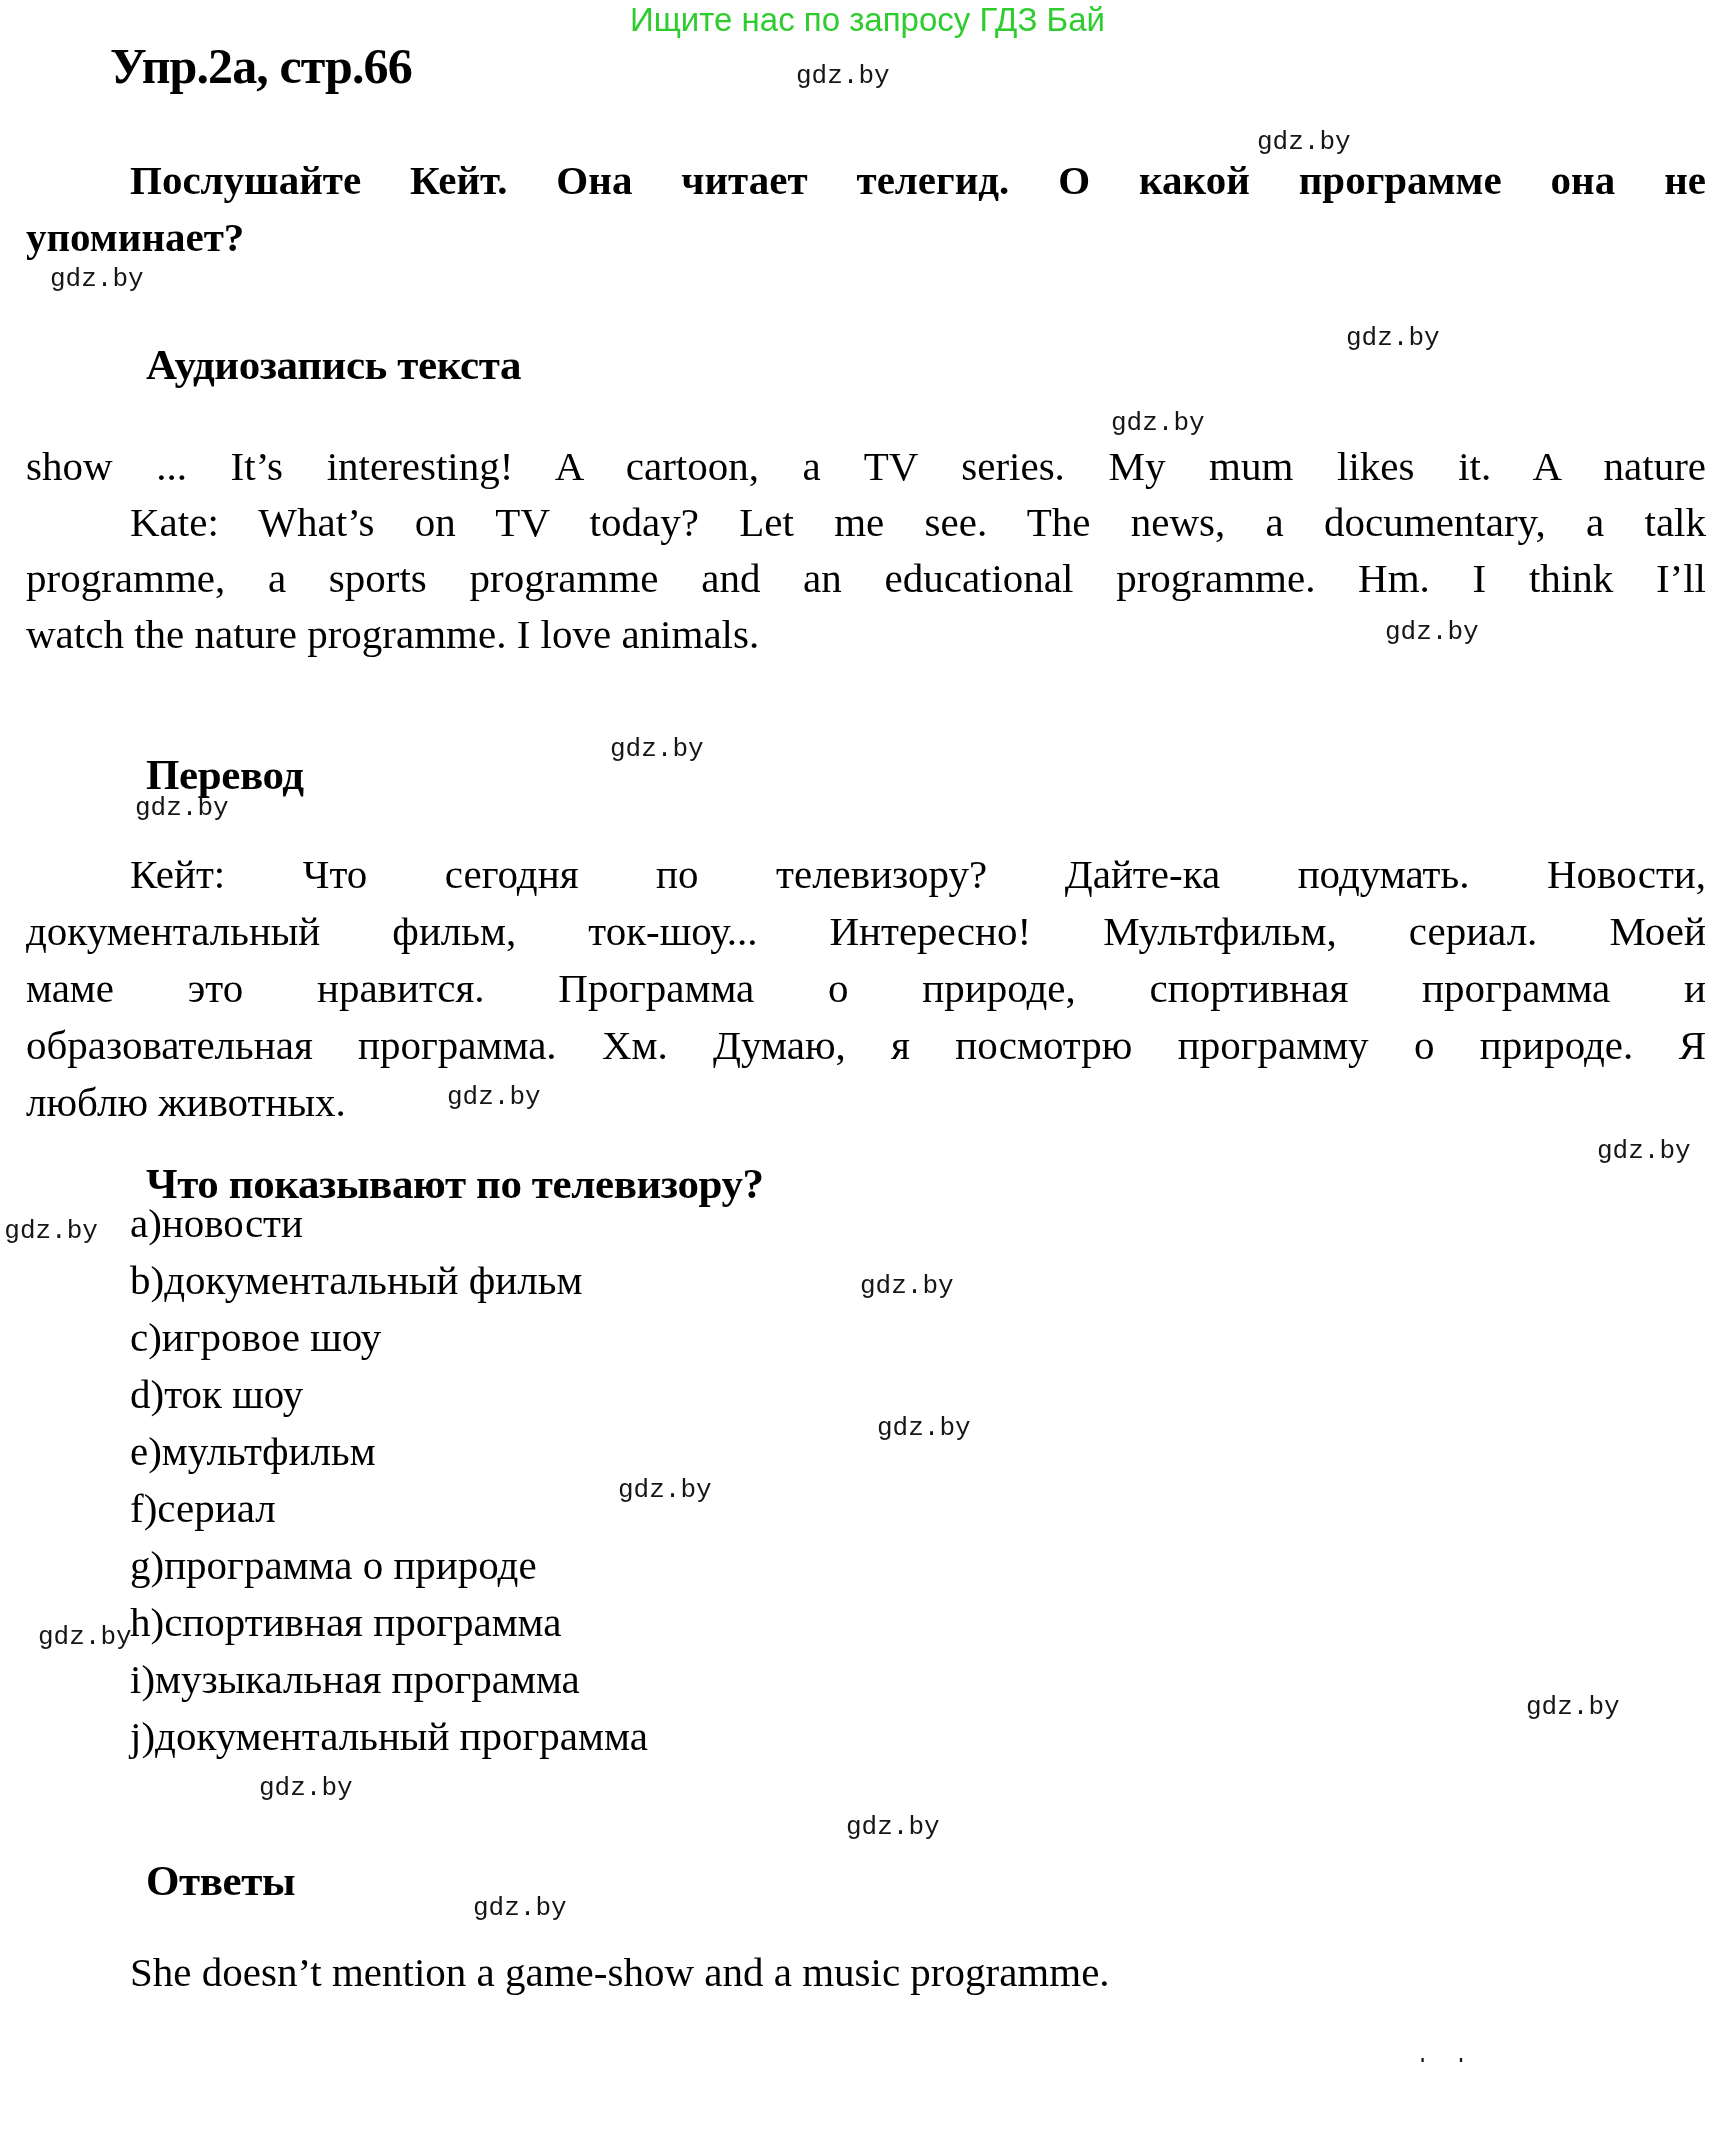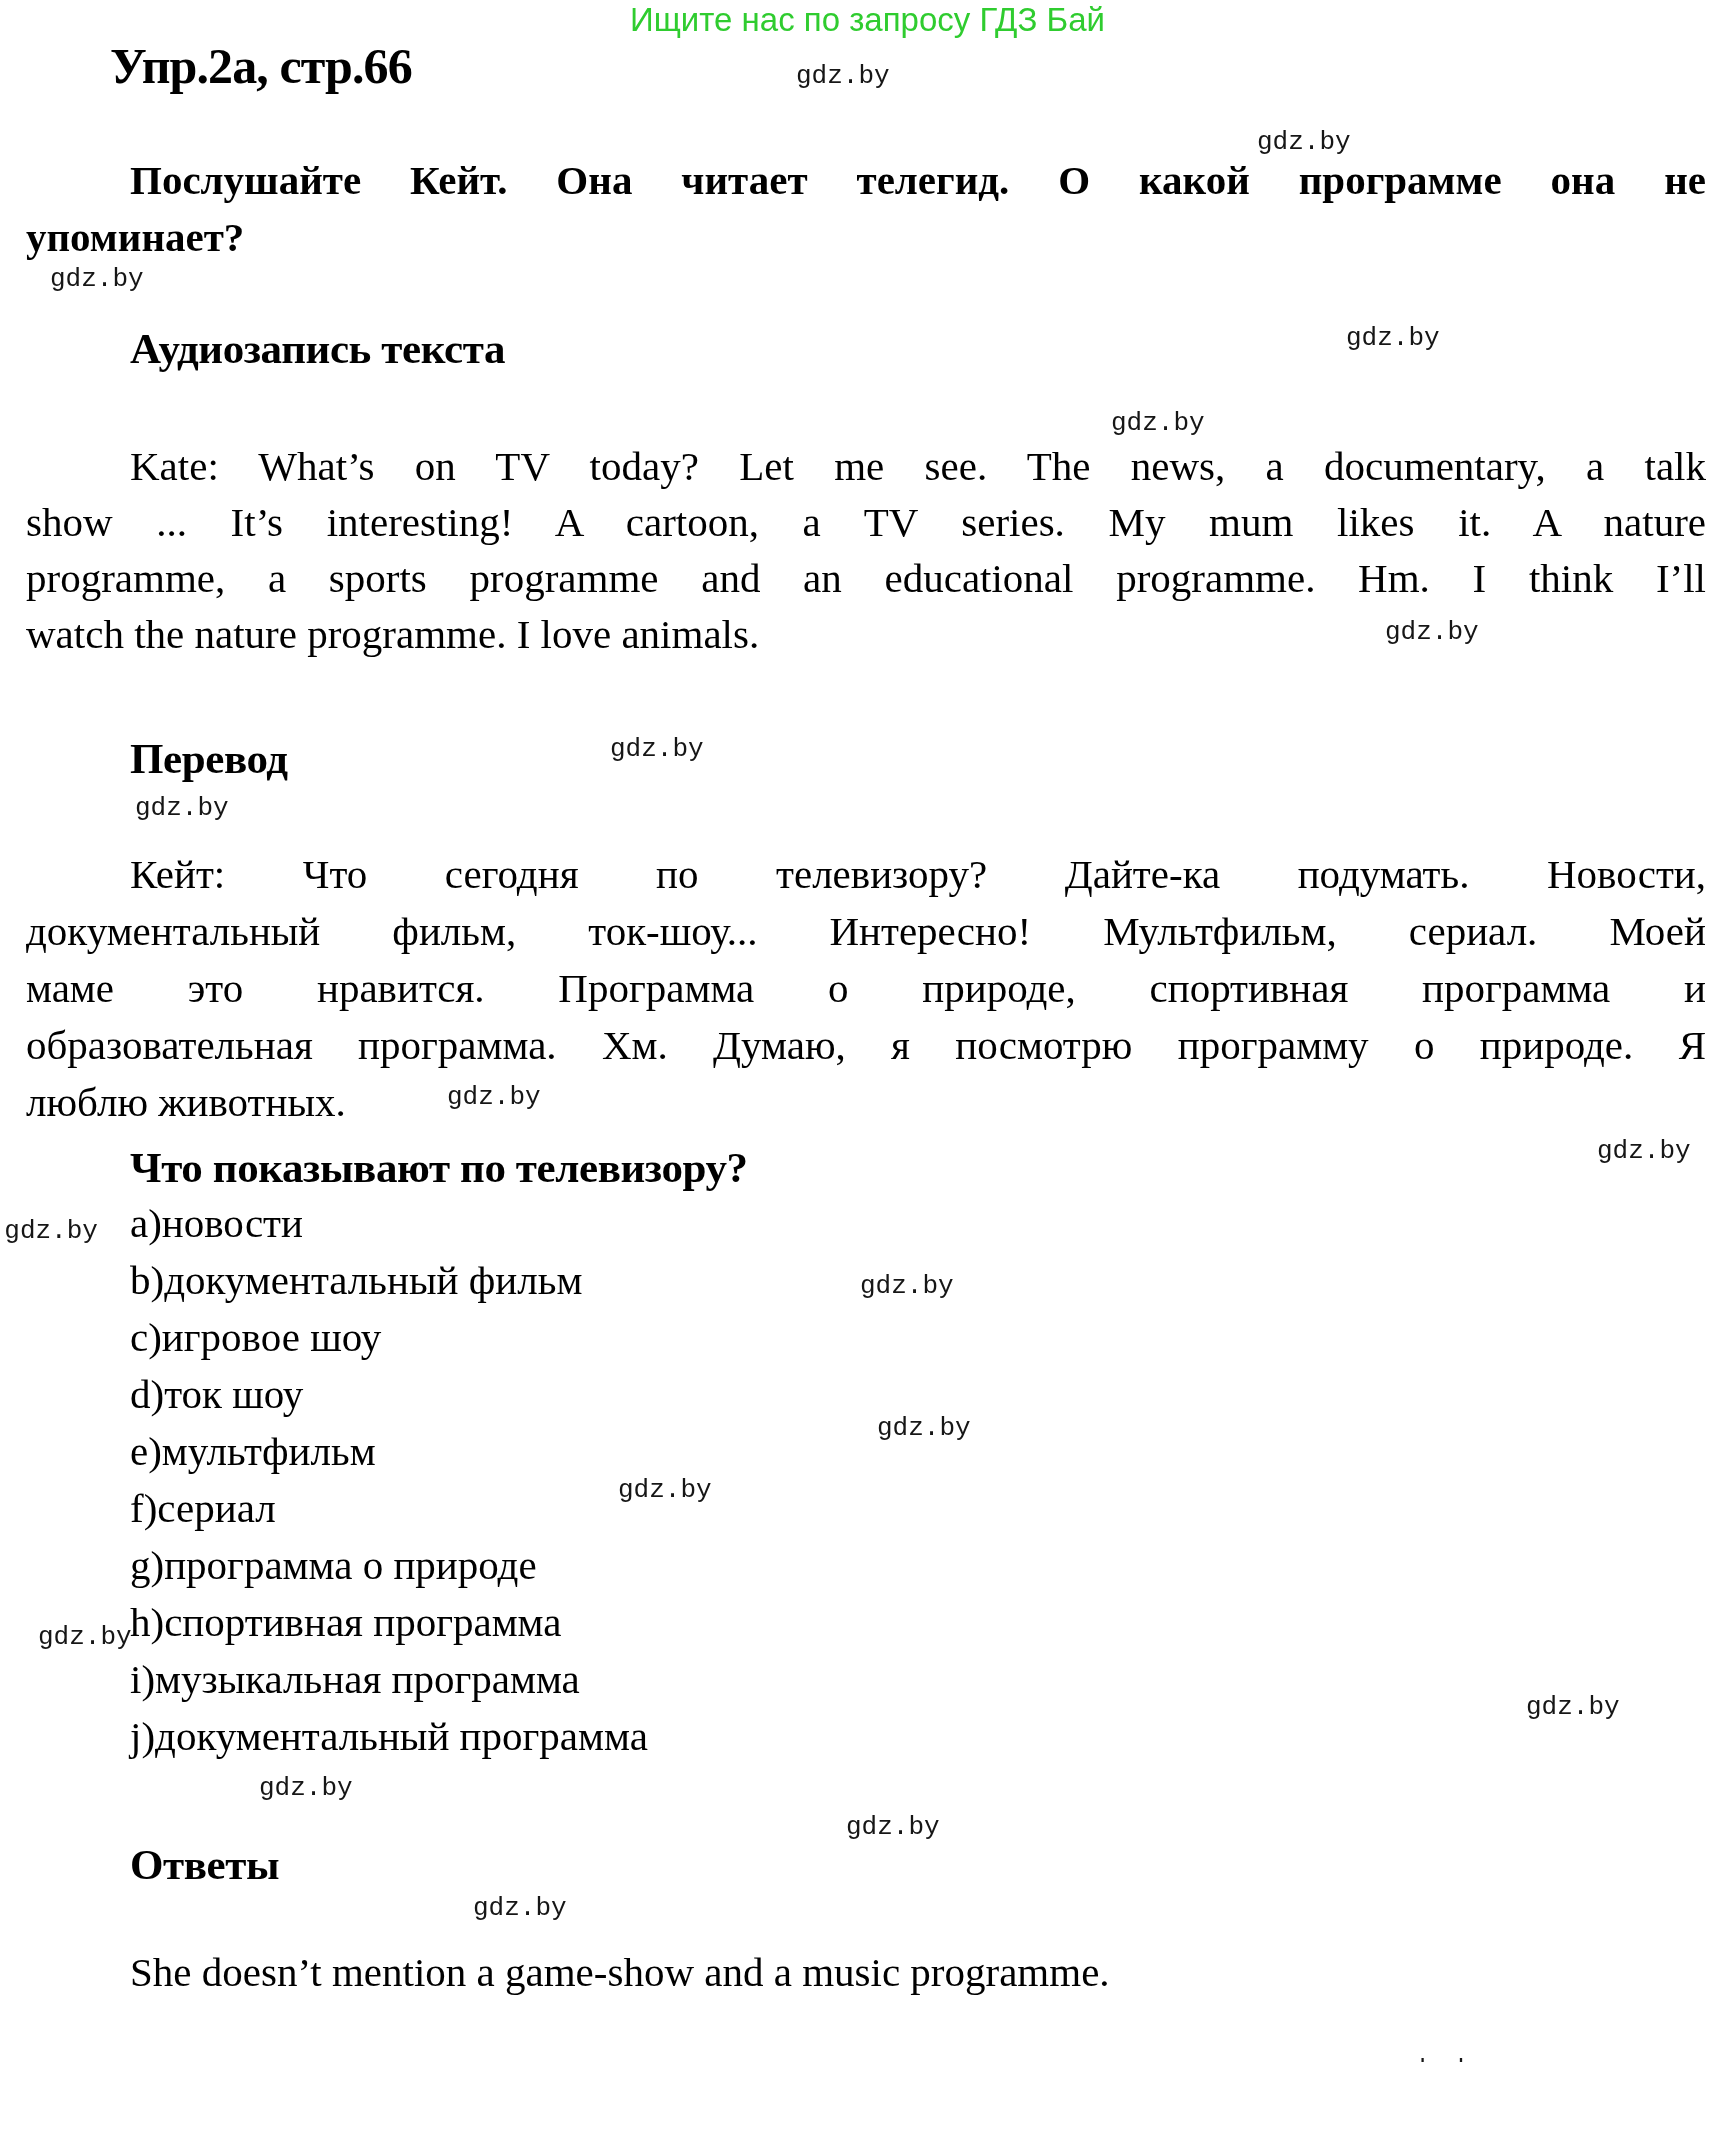--- a/index.html
+++ b/index.html
@@ -46,7 +46,7 @@
   .heading {
     position: absolute;
     left: 130px;
-    margin: 0;
+    margin: 16px;
     font-size: 43px;
     font-weight: bold;
     line-height: 1.1;

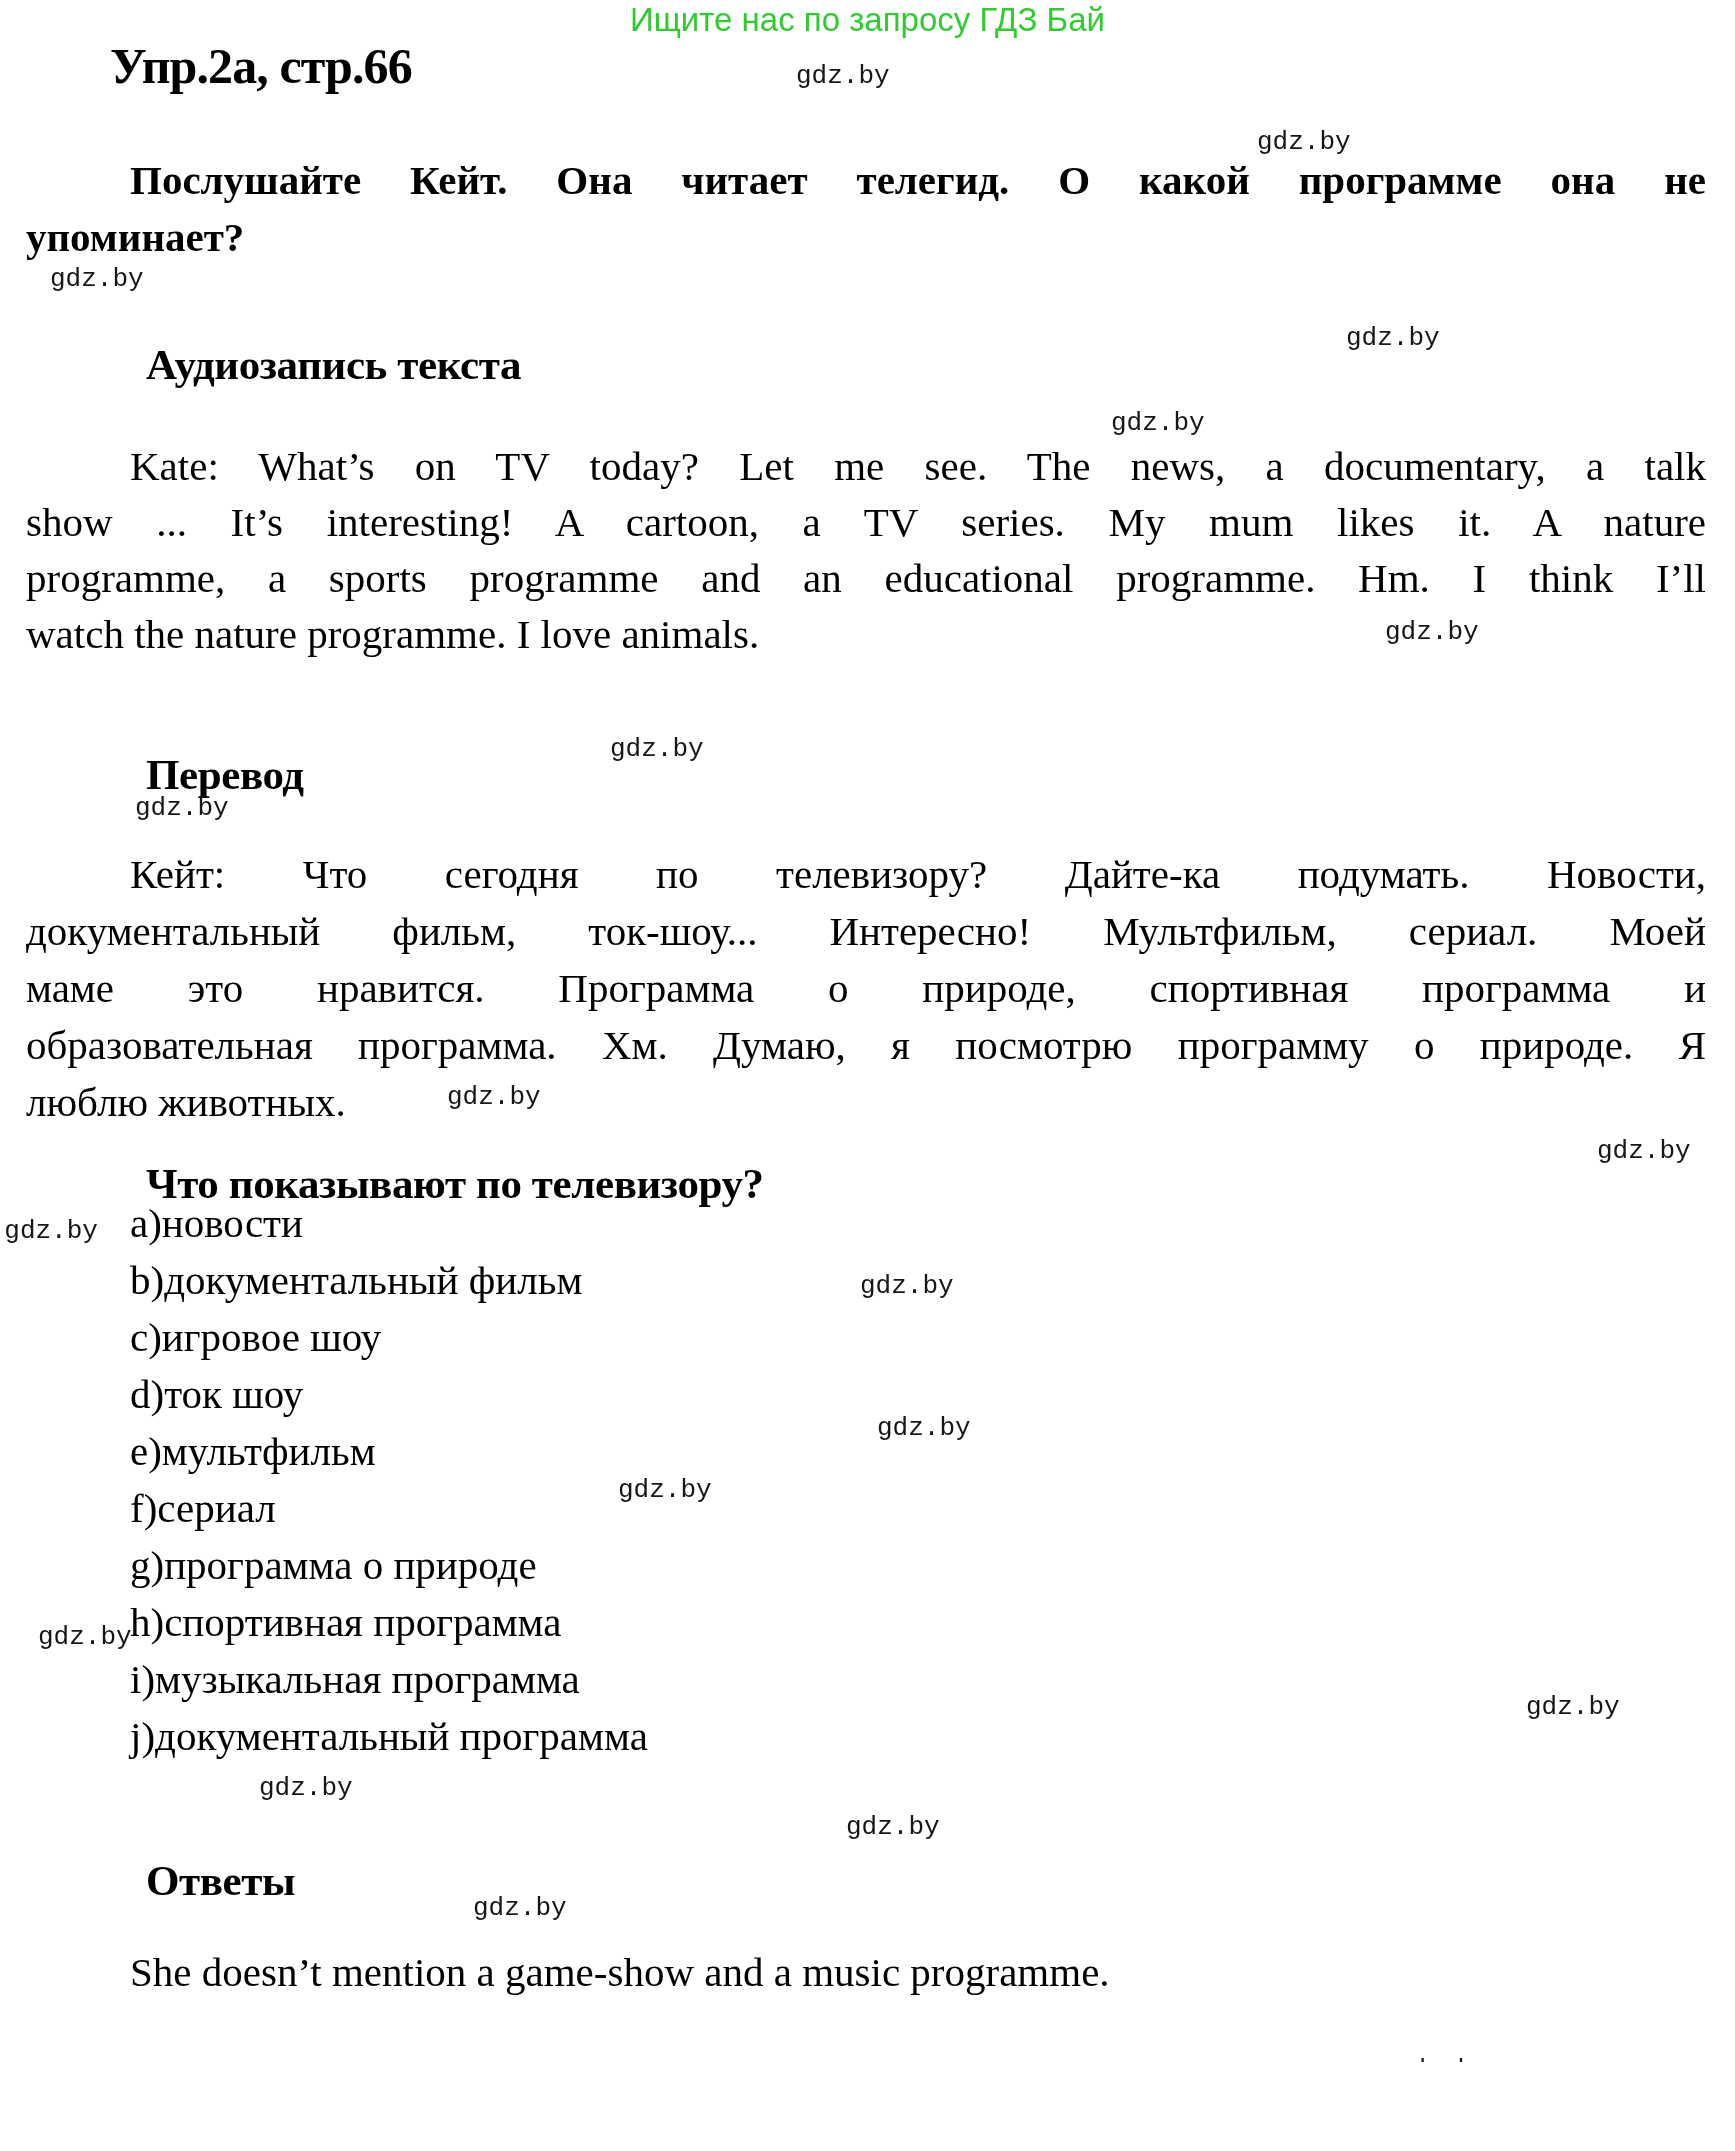--- a/index.html
+++ b/index.html
@@ -104,8 +104,8 @@
   <h2 class="heading h-audio">Аудиозапись текста</h2>
 
   <div class="para audio-para">
+    <span class="line">show ... It’s interesting! A cartoon, a TV series.  My mum likes it. A nature</span>
     <span class="line first">Kate: What’s on TV today? Let me see. The news, a documentary, a talk</span>
-    <span class="line">show ... It’s interesting! A cartoon, a TV series.  My mum likes it. A nature</span>
     <span class="line">programme, a sports programme and an educational programme. Hm. I think I’ll</span>
     <span class="line last">watch the nature programme. I love animals.</span>
   </div>

